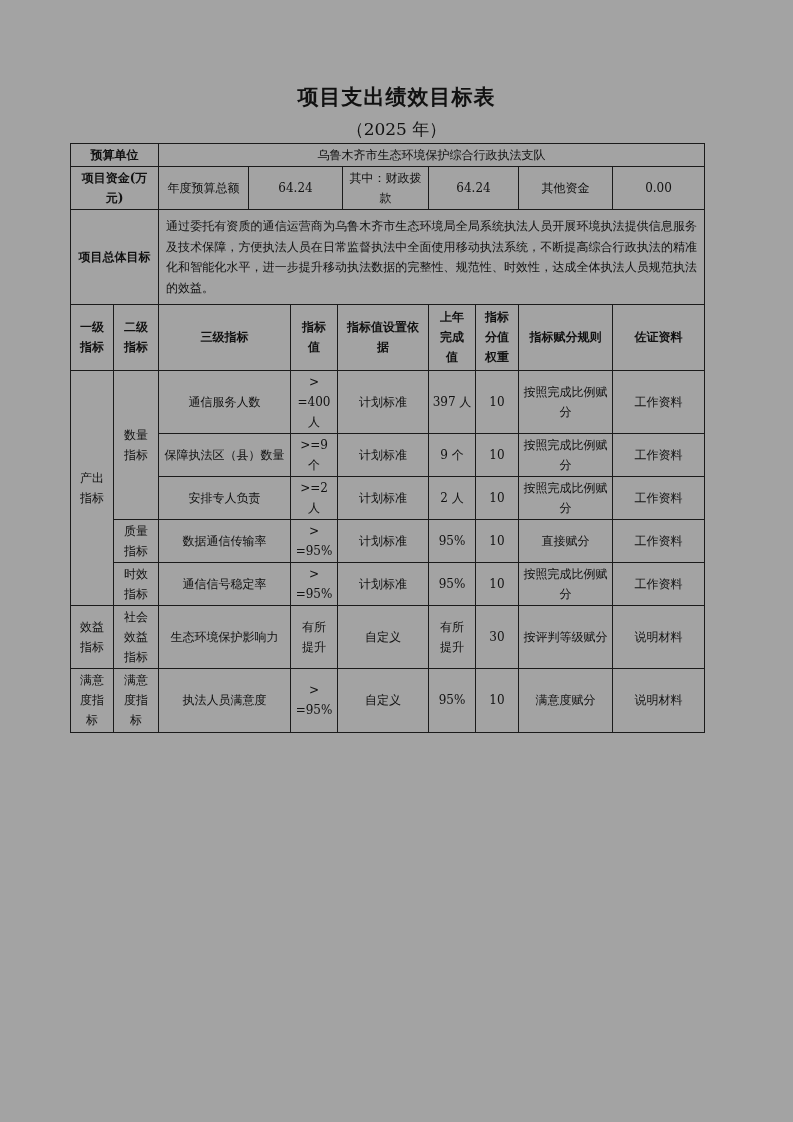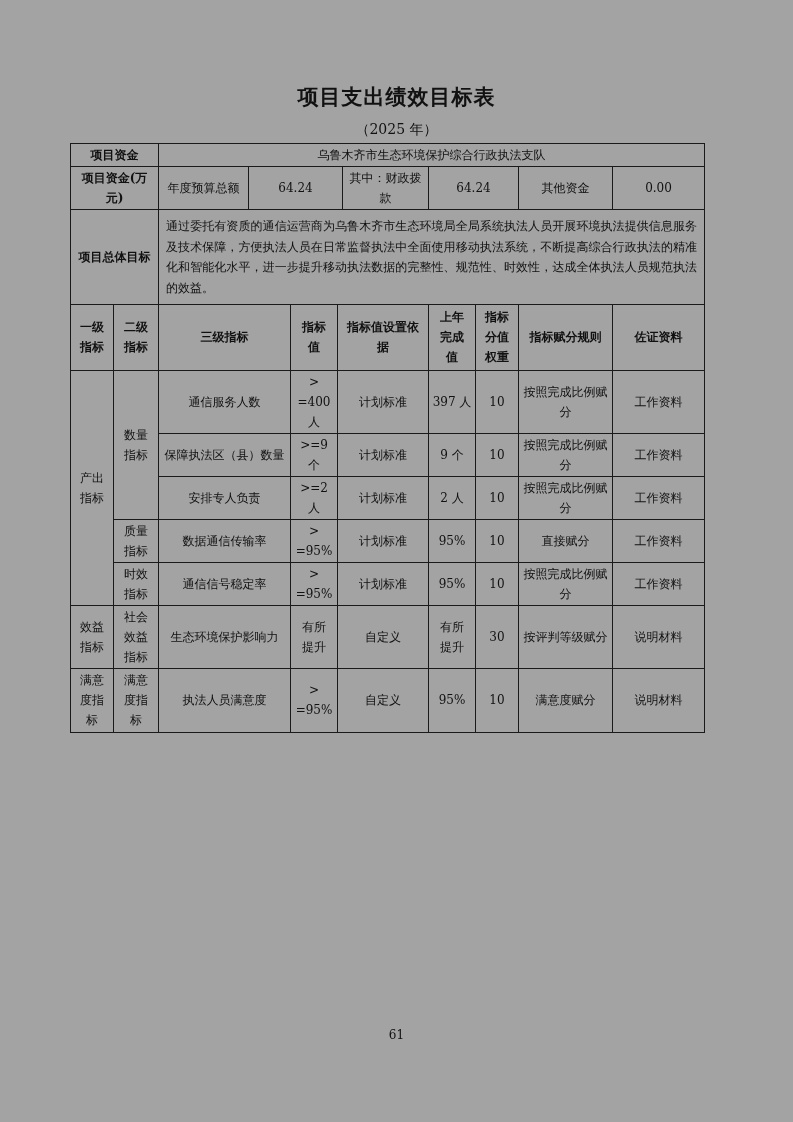--- a/index.html
+++ b/index.html
@@ -20,7 +20,7 @@
   .doc-subtitle {
     position:absolute; left:0; top:121px; width:100%;
     text-align:center;
-    font-size:14px; line-height:17px;
+    font-size:17px; line-height:17px;
   }
   .table-wrap { position:absolute; left:70px; top:143px; width:634px; }
   table.tbl {

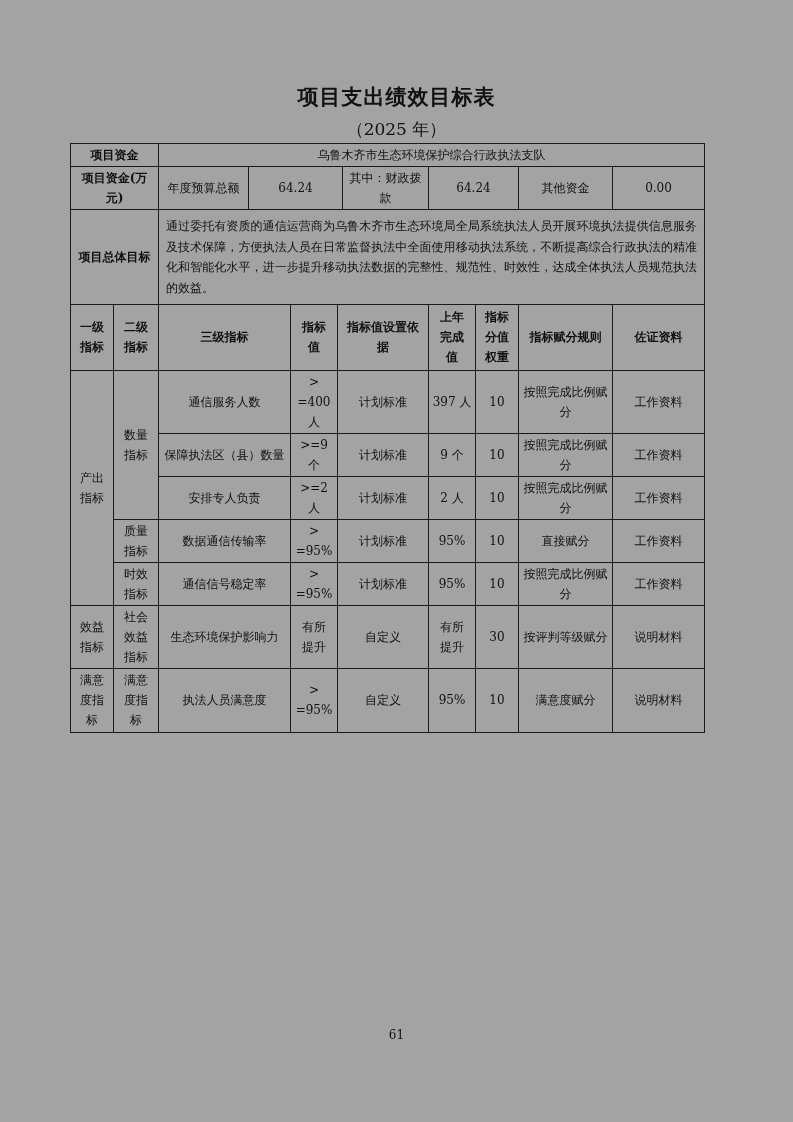--- a/index.html
+++ b/index.html
@@ -72,7 +72,7 @@
       </colgroup>
       <tbody>
         <tr style="height:23px">
-          <td class="b">项目资金</td>
+          <td class="b">预算单位</td>
           <td colspan="6">乌鲁木齐市生态环境保护综合行政执法支队</td>
         </tr>
         <tr style="height:42px">

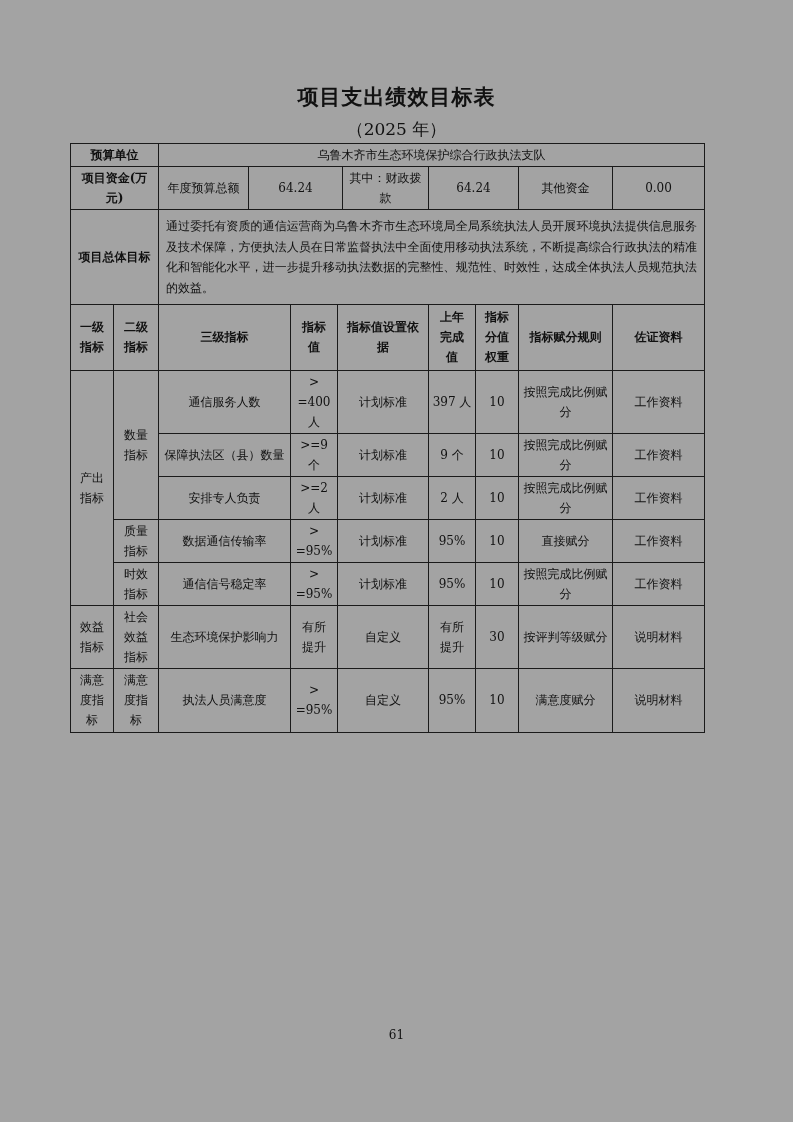--- a/index.html
+++ b/index.html
@@ -231,7 +231,6 @@
     </table>
   </div>
 
-  <div class="page-number">61</div>
 </div>
 
 </body></html>

